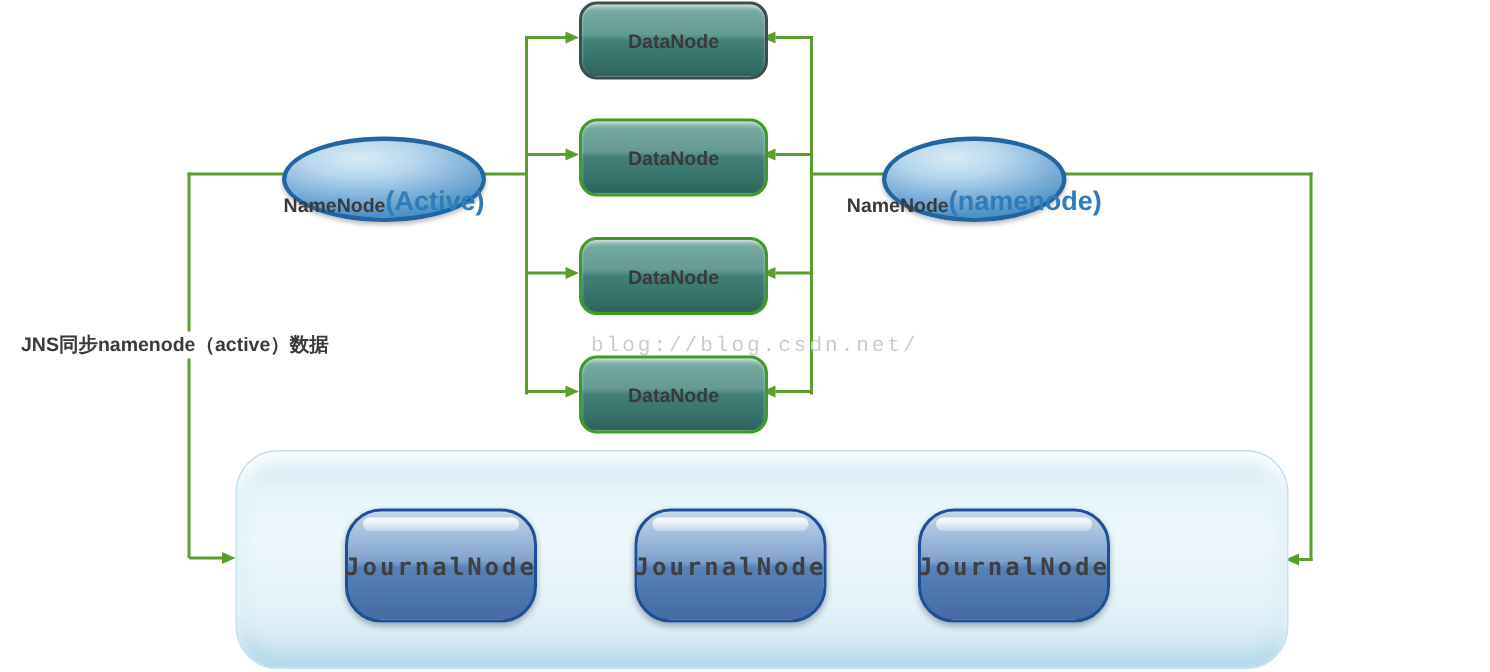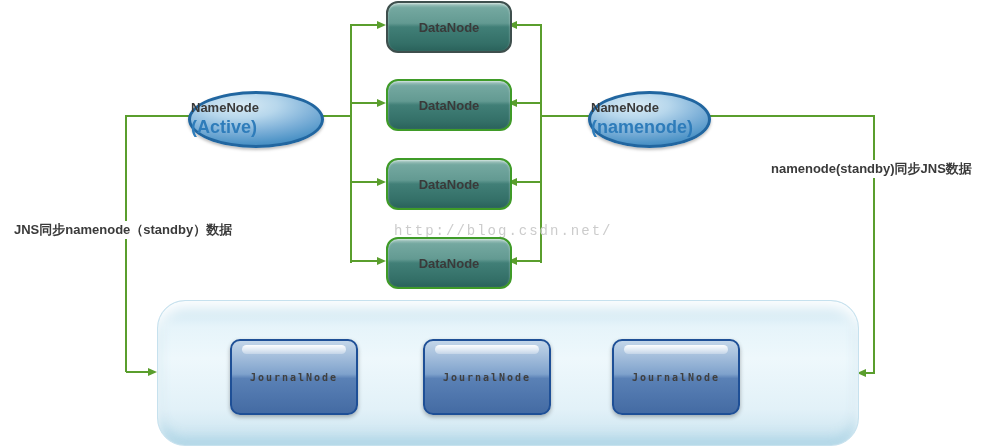--- a/index.html
+++ b/index.html
@@ -30,7 +30,7 @@
     position:absolute;z-index:3;border:3px solid var(--namenode-border,#2166a0);border-radius:50%;
     background:radial-gradient(ellipse 95% 85% at 38% 22%,#d9ebf5 0%,#b7d7ec 30%,#7db0d8 62%,#4e94c7 88%,#4189bd 100%);
     box-shadow:0 2px 3px rgba(0,0,0,.25);
-    display:flex;flex-direction:column;align-items:flex-start;justify-content:center;line-height:1.25;
+    display:flex;flex-direction:row;align-items:flex-end;justify-content:center;line-height:1.25;
   }
   .namenode .nn-title{color:var(--node-text,#3a3a3a);font-weight:bold;font-size:13px;}
   .namenode .nn-state{color:var(--namenode-state,#2e7cba);font-weight:bold;font-size:18px;}

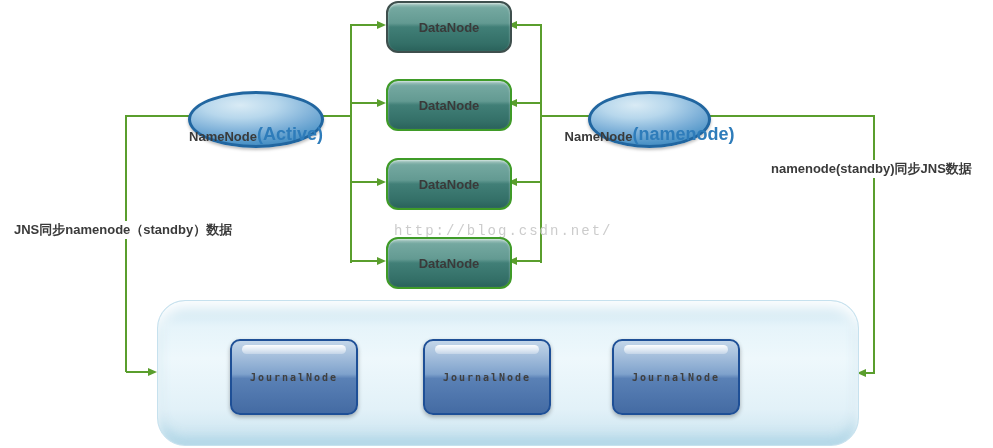--- a/index.html
+++ b/index.html
@@ -124,7 +124,6 @@
   <div class="journalnode" style="left:612px">JournalNode</div>
 
   <div class="annotation" style="left:12px;top:221px">JNS同步namenode（standby）数据</div>
-  <div class="annotation" style="left:769px;top:160px">namenode(standby)同步JNS数据</div>
 
 </div>
 

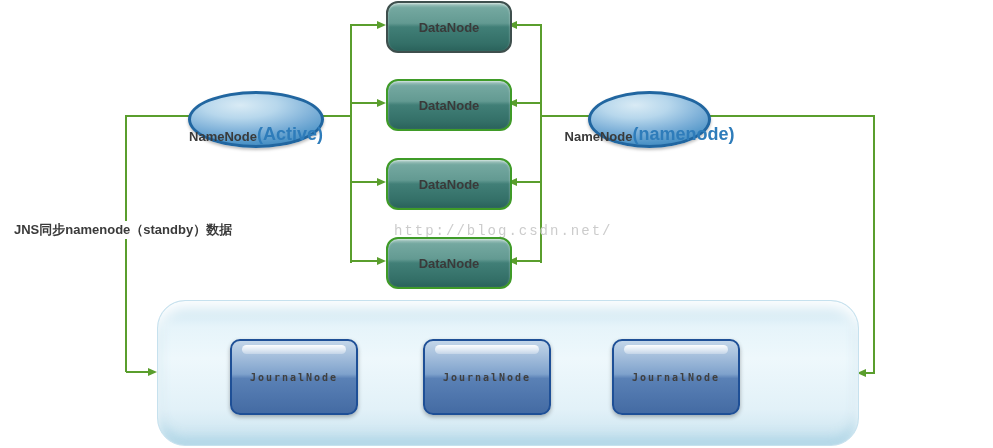--- a/index.html
+++ b/index.html
@@ -123,7 +123,7 @@
   <div class="journalnode" style="left:423px">JournalNode</div>
   <div class="journalnode" style="left:612px">JournalNode</div>
 
-  <div class="annotation" style="left:12px;top:221px">JNS同步namenode（standby）数据</div>
+  <div class="annotation" style="left:12px;top:221px">JNS同步namenode（active）数据</div>
 
 </div>
 

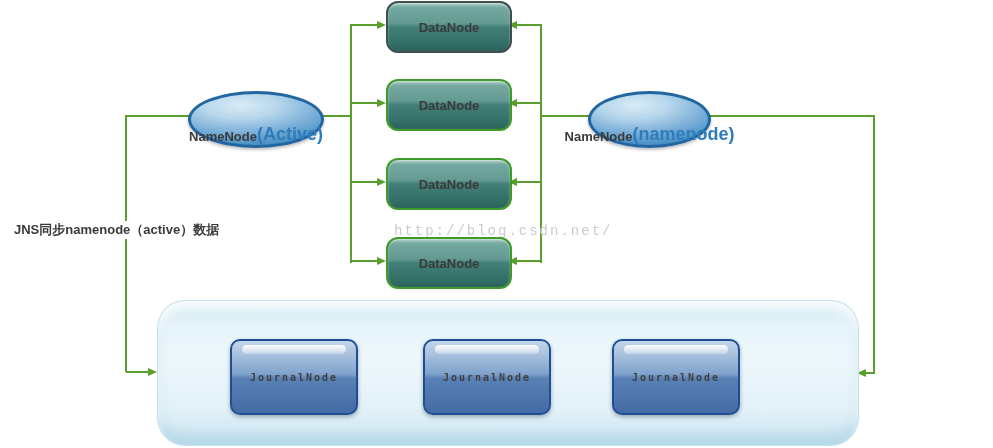--- a/index.html
+++ b/index.html
@@ -102,7 +102,7 @@
   <div class="hline" style="left:866px;top:372px;width:9px"></div>
   <div class="arr-l" style="left:857px;top:369px"></div>
 
-  <div class="watermark" style="left:394px;top:223px">http://blog.csdn.net/</div>
+  <div class="watermark" style="left:394px;top:223px">blog://blog.csdn.net/</div>
 
   <div class="datanode dn-dark" style="top:1px">DataNode</div>
   <div class="datanode" style="top:79px">DataNode</div>

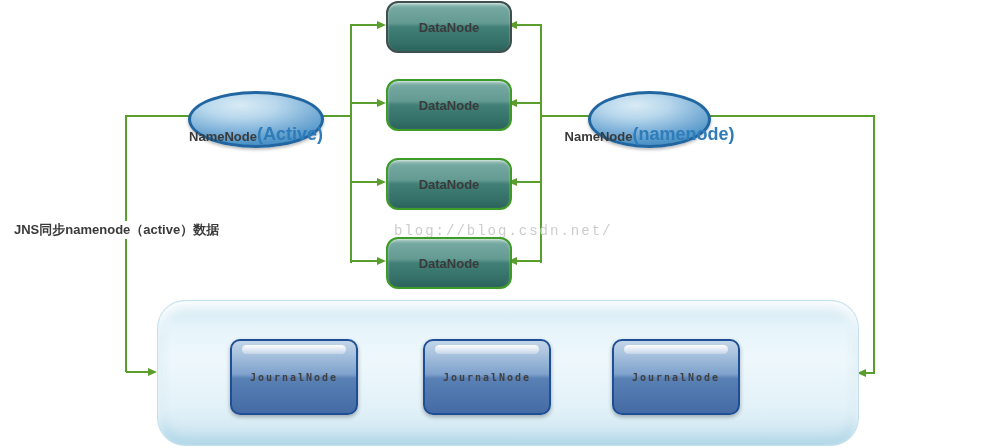--- a/index.html
+++ b/index.html
@@ -44,11 +44,11 @@
   
   .journalnode{
     position:absolute;top:339px;width:124px;height:72px;z-index:4;
-    border:2px solid var(--journalnode-border,#1e4f96);border-radius:10px;
+    border:2px solid var(--journalnode-border,#1e4f96);border-radius:24px;
     background:linear-gradient(180deg,#c3d6e9 0%,#a9c2de 18%,#7fa2cc 46%,#5a81b6 52%,#4d74ab 80%,#446ba3 100%);
     box-shadow:0 2px 4px rgba(0,0,0,.3);
     display:flex;align-items:center;justify-content:center;
-    color:#3f3f3f;font-weight:bold;font-size:10px;letter-spacing:2px;
+    color:#3f3f3f;font-weight:bold;font-size:16px;letter-spacing:2px;
     font-family:"DejaVu Sans Mono",monospace;
   }
   .journalnode::before{

